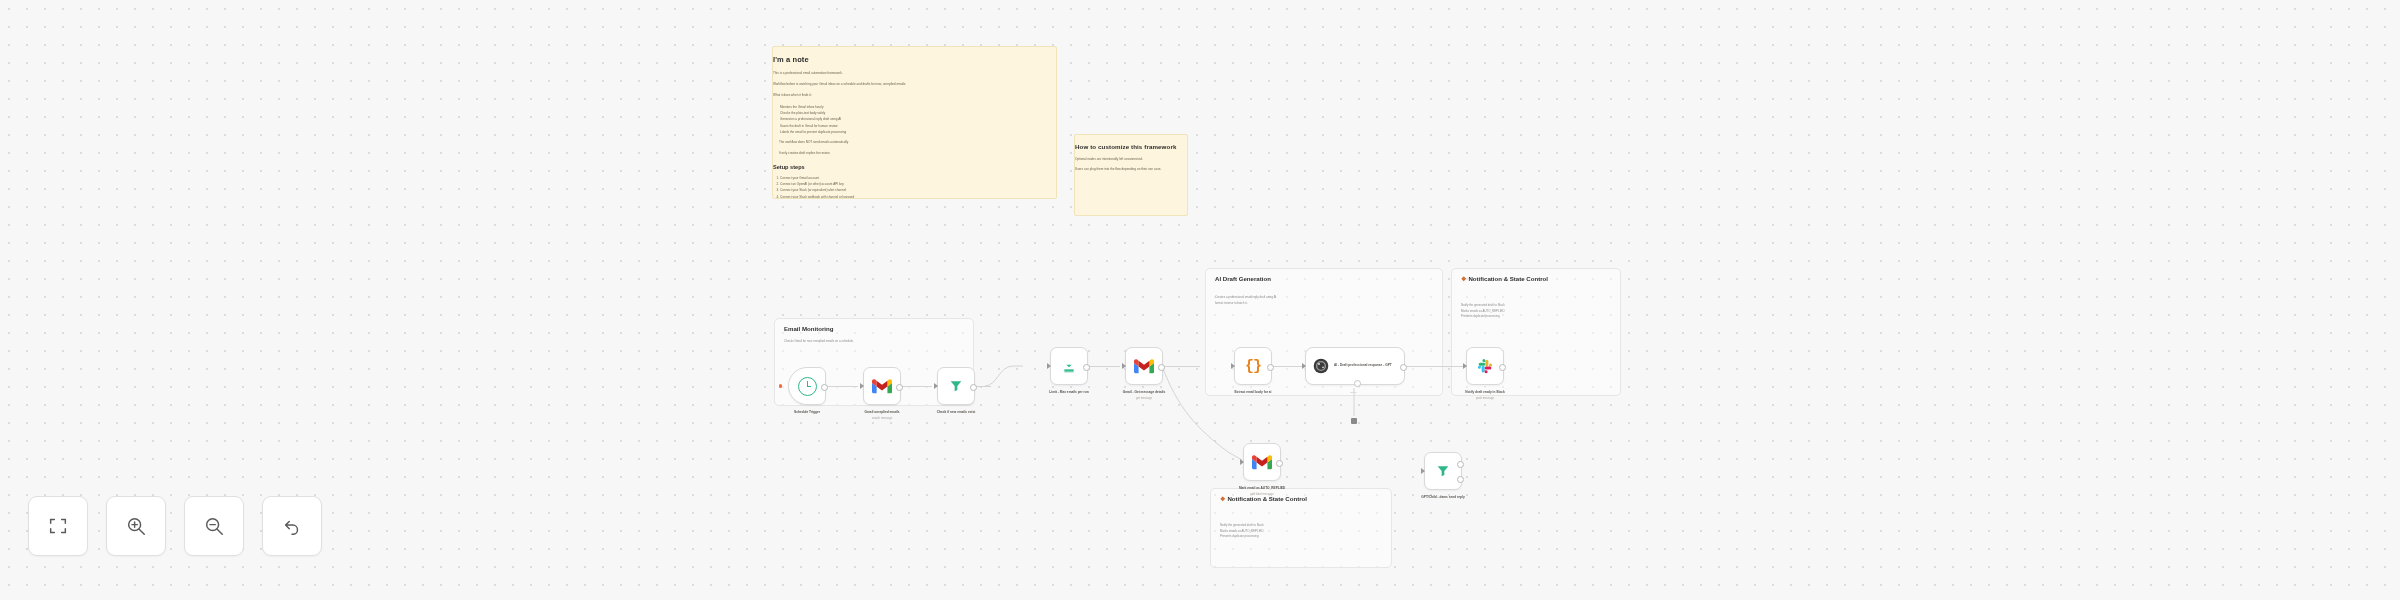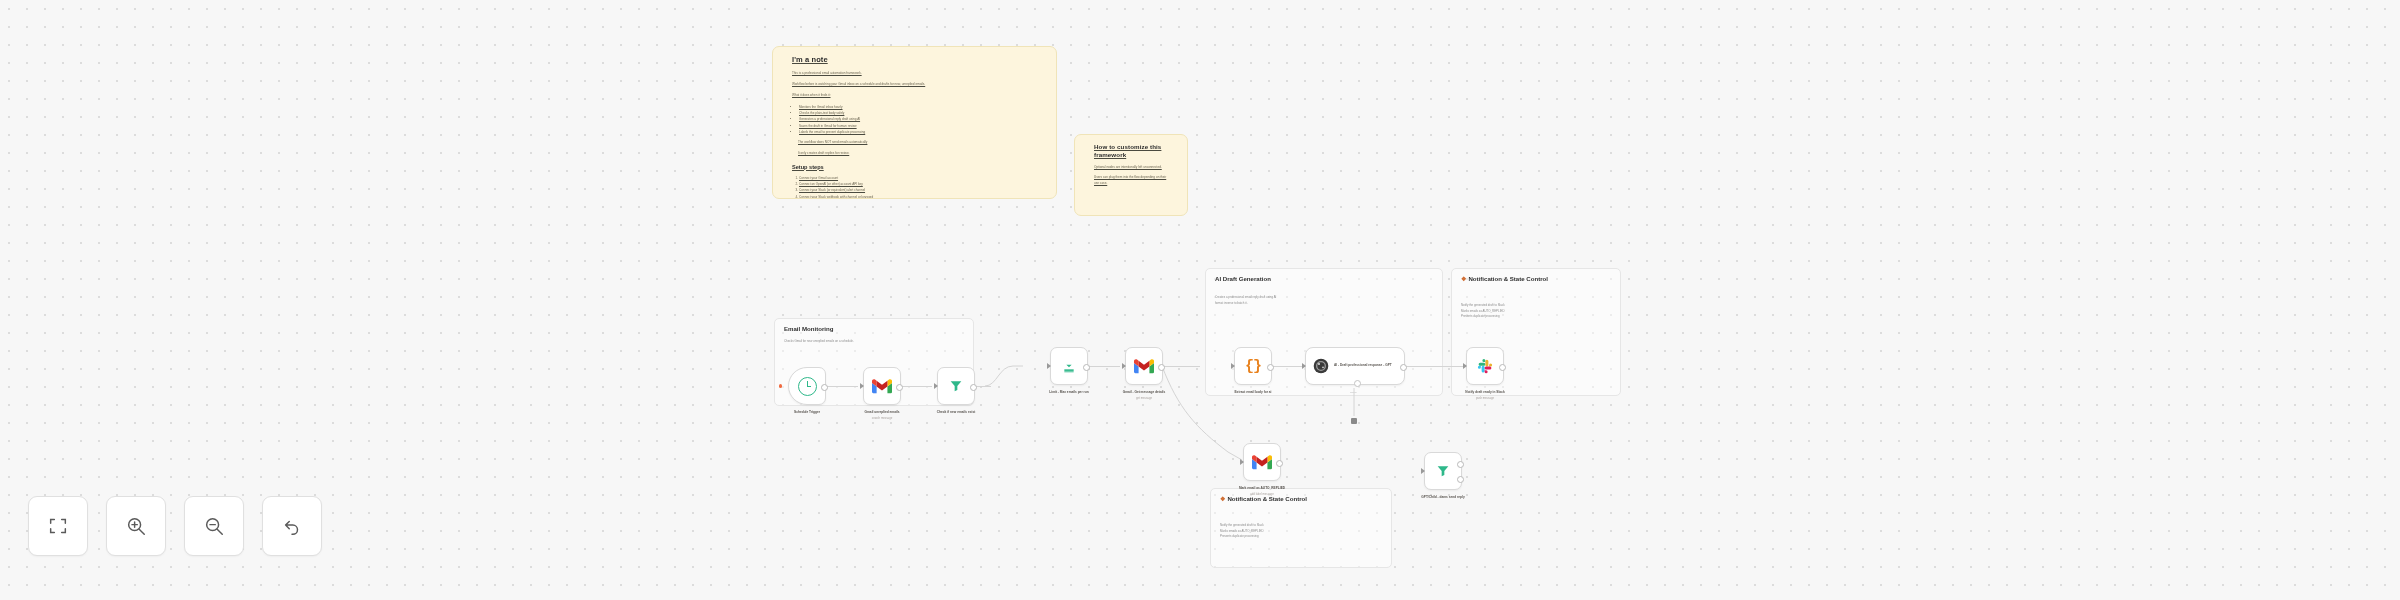--- a/index.html
+++ b/index.html
@@ -22,12 +22,11 @@
     position:absolute;
     background:#fdf5dd;
     border:1px solid #f0e4b8;
-    border-radius:7px;
-    padding:8px 19px;
+    border-radius:2px;
+    padding:8px 0;
     box-sizing:border-box;
     color:#4a4a3f;
     overflow:hidden;
-    text-decoration:underline;
   }
   .sticky h3{
     margin:0 0 7px 0;

